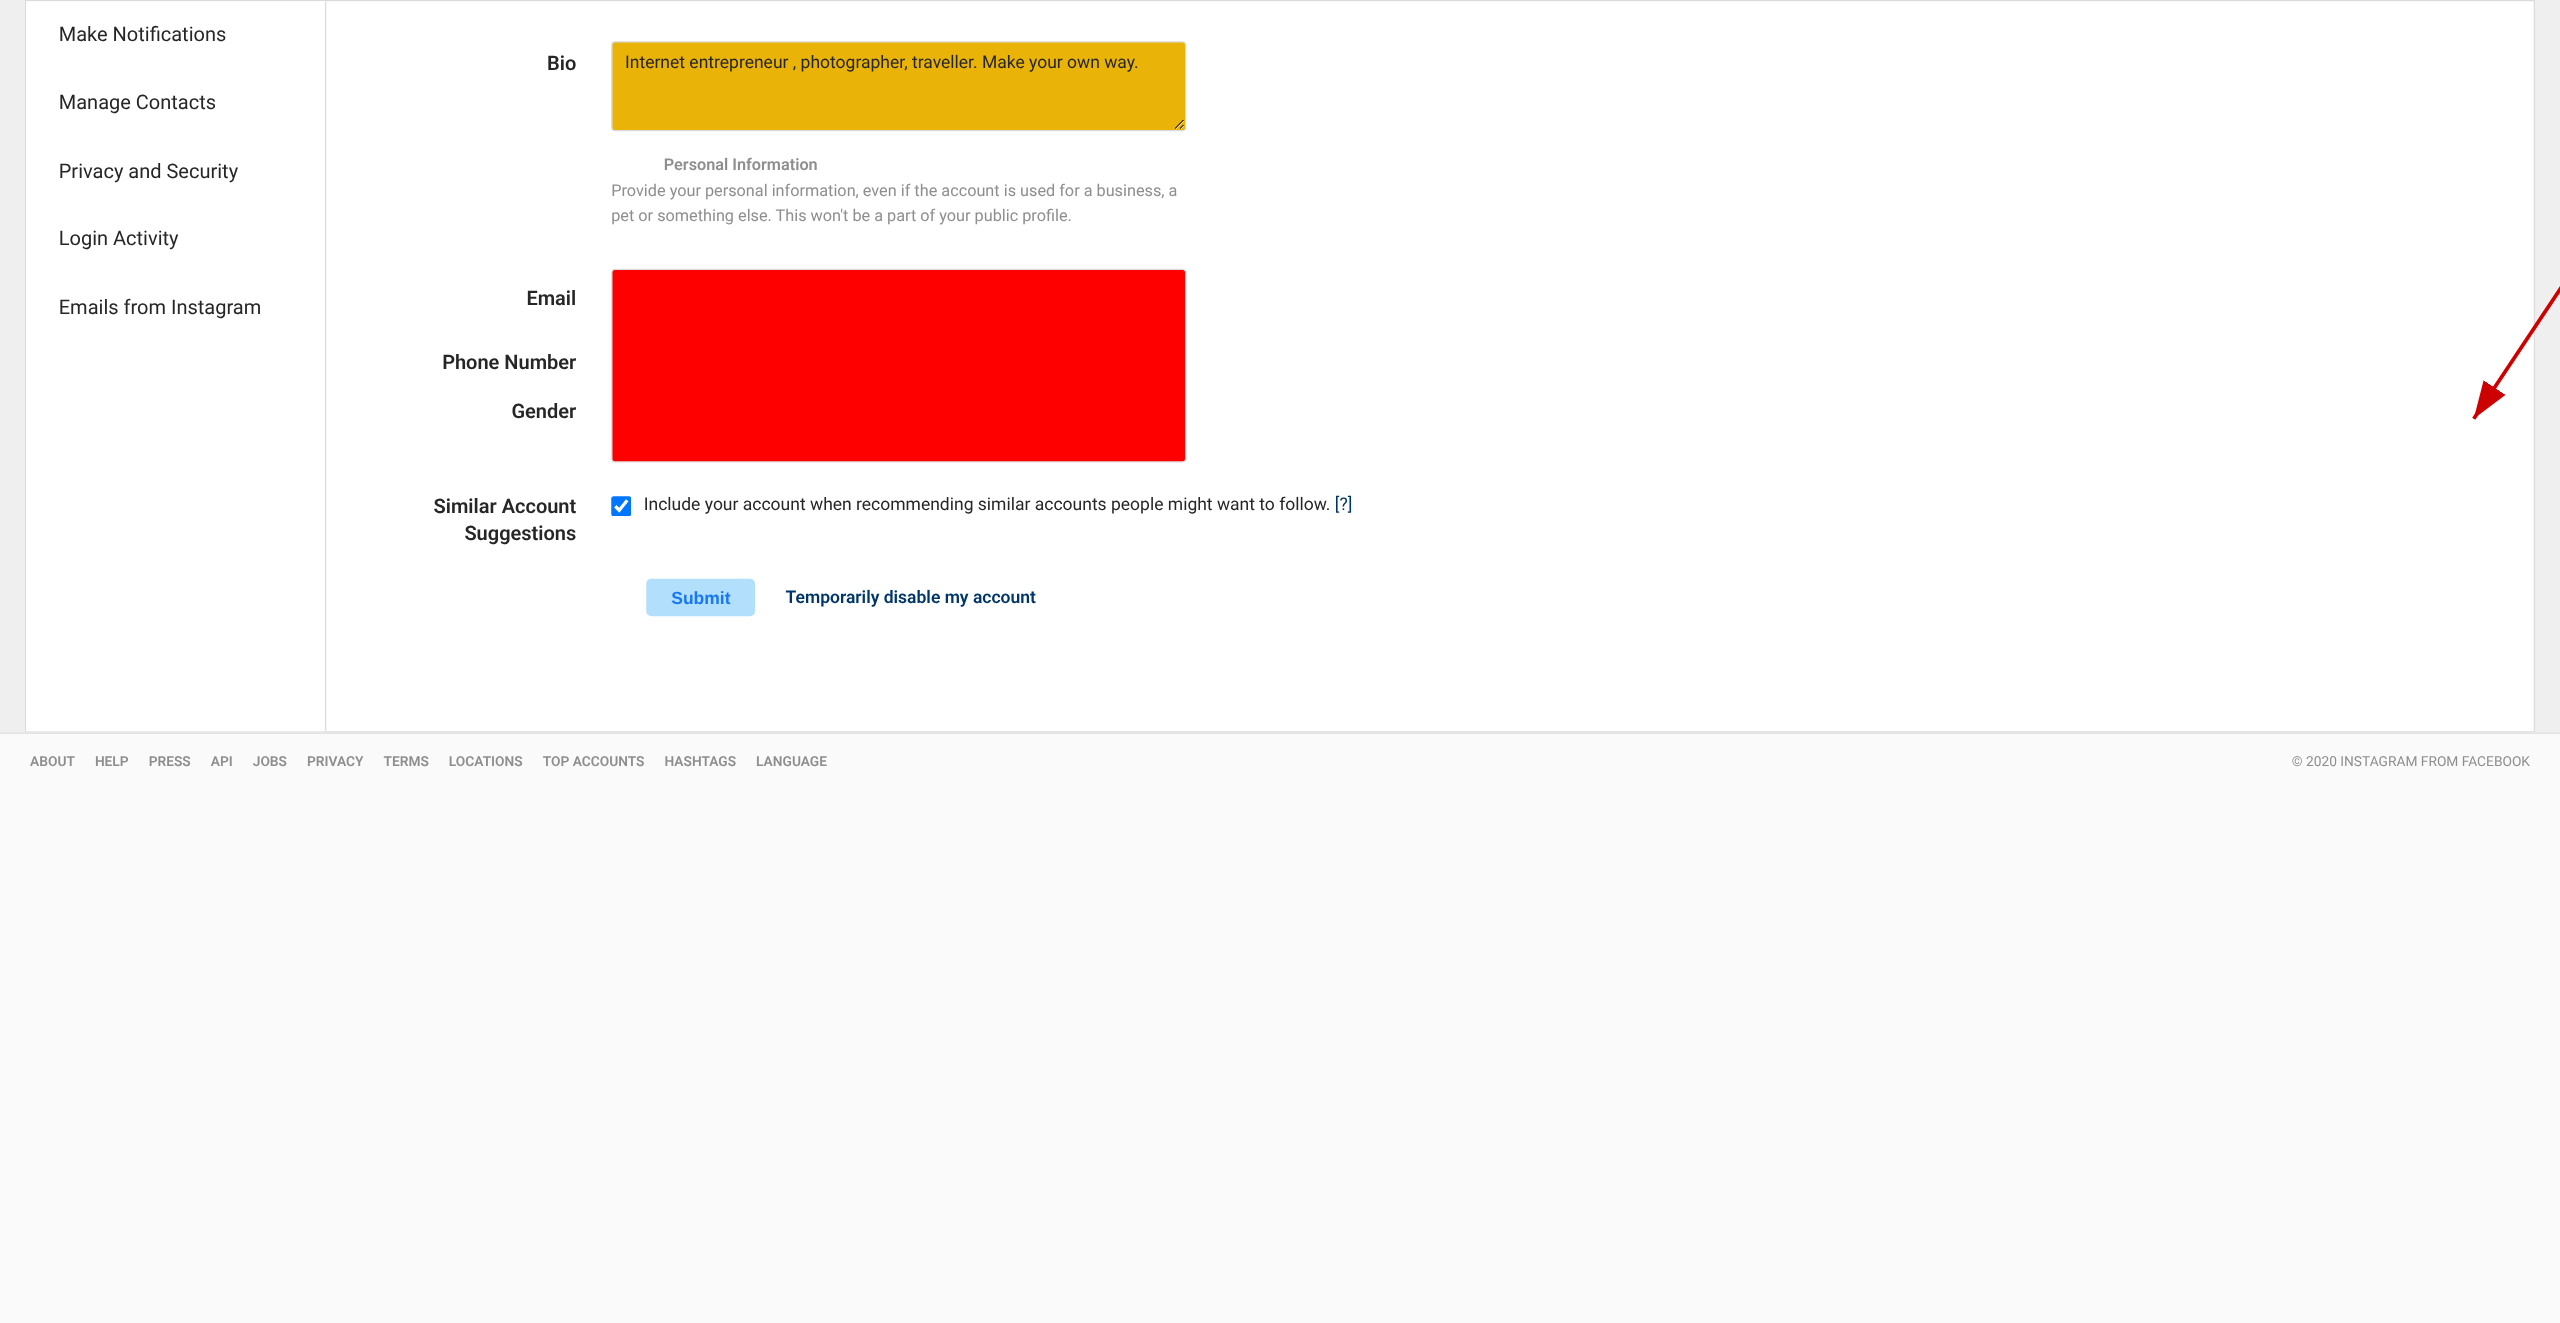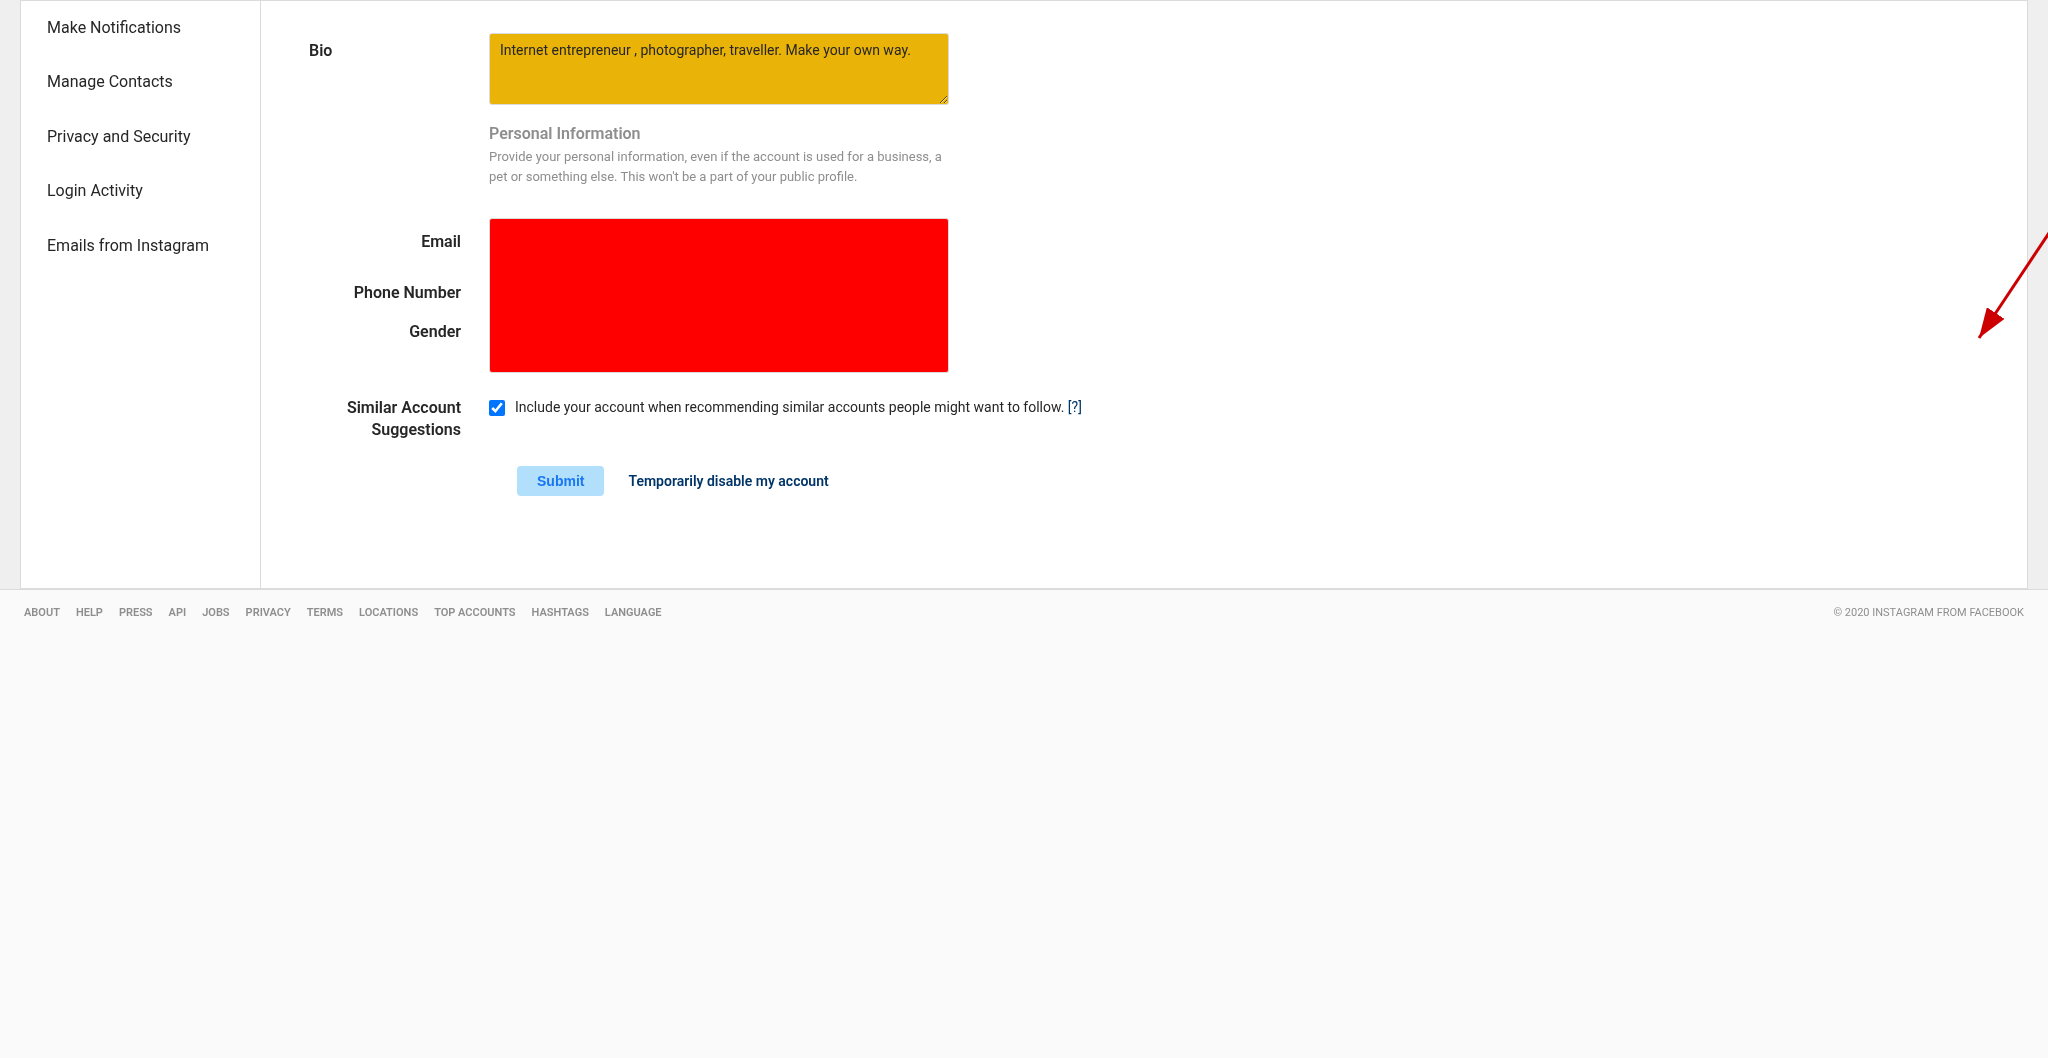--- a/index.html
+++ b/index.html
@@ -43,6 +43,7 @@
     .form-label {
       width: 180px;
       min-width: 180px;
+      text-align: right;
       padding-right: 28px;
       font-weight: 600;
       font-size: 16px;

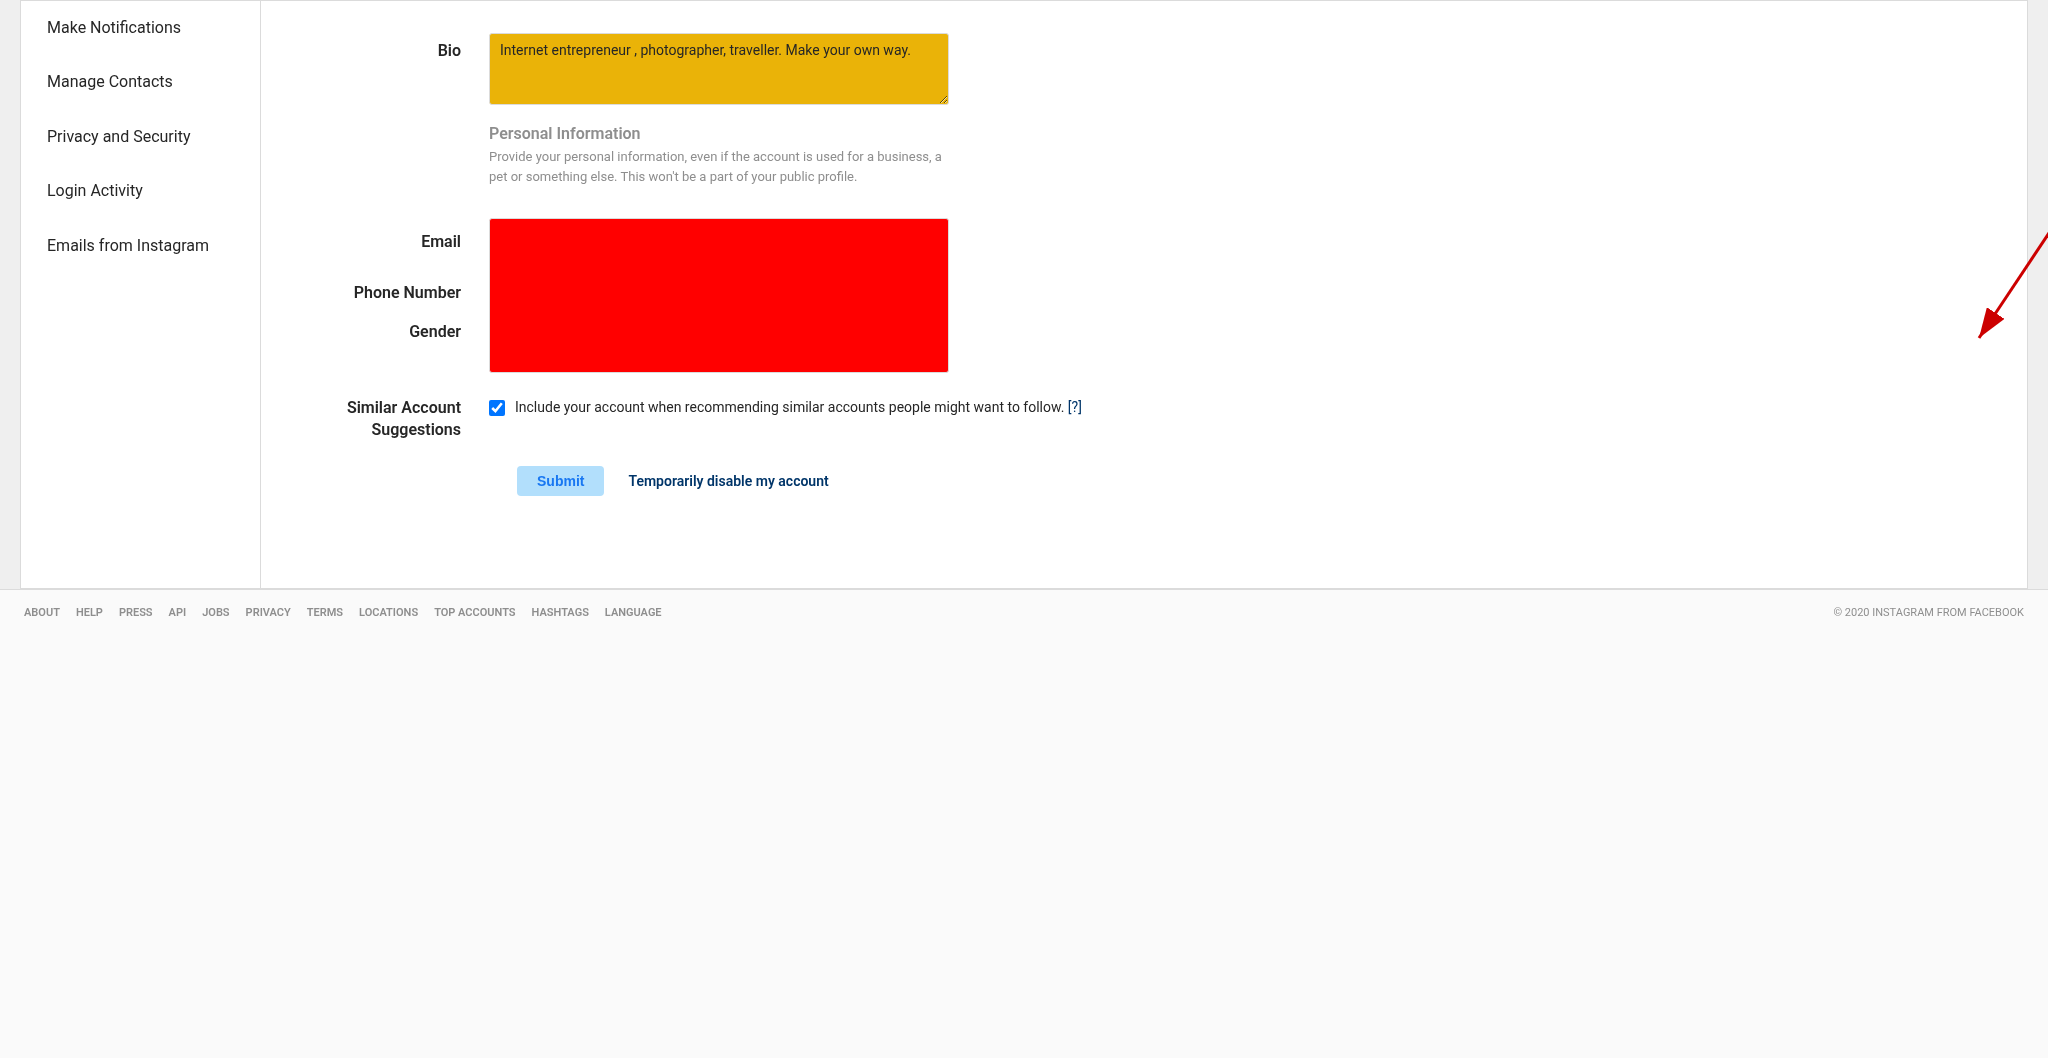--- a/index.html
+++ b/index.html
@@ -75,10 +75,11 @@
     }
 
     .personal-info-title {
-      font-size: 16px;
+      font-size: 13px;
       font-weight: 600;
       color: #8e8e8e;
       margin-bottom: 4px;
+      margin-left: 42px;
     }
 
     .personal-info-desc {

